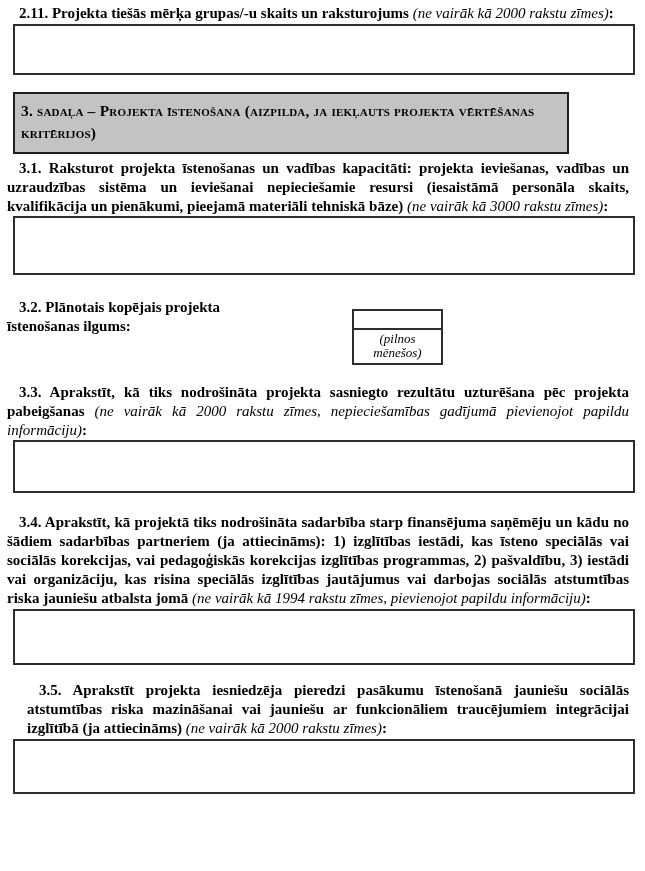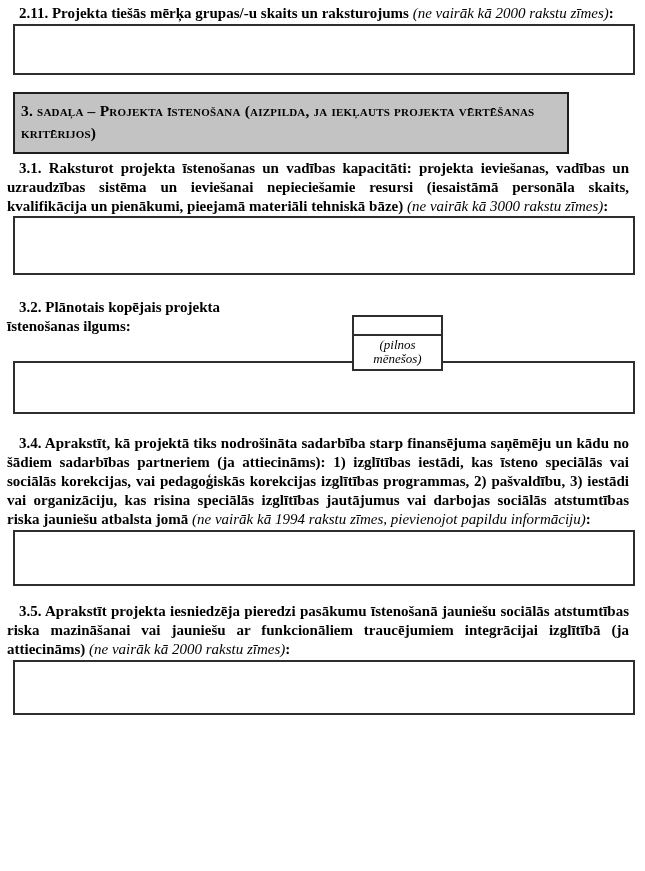--- a/index.html
+++ b/index.html
@@ -58,7 +58,7 @@
   .duration-table{
     box-sizing:border-box;
     margin-left:83px;
-    margin-top:17px;
+    margin-top:11px;
     width:91px;
     border:2px solid #2e2e2e;
     background:#ffffff;

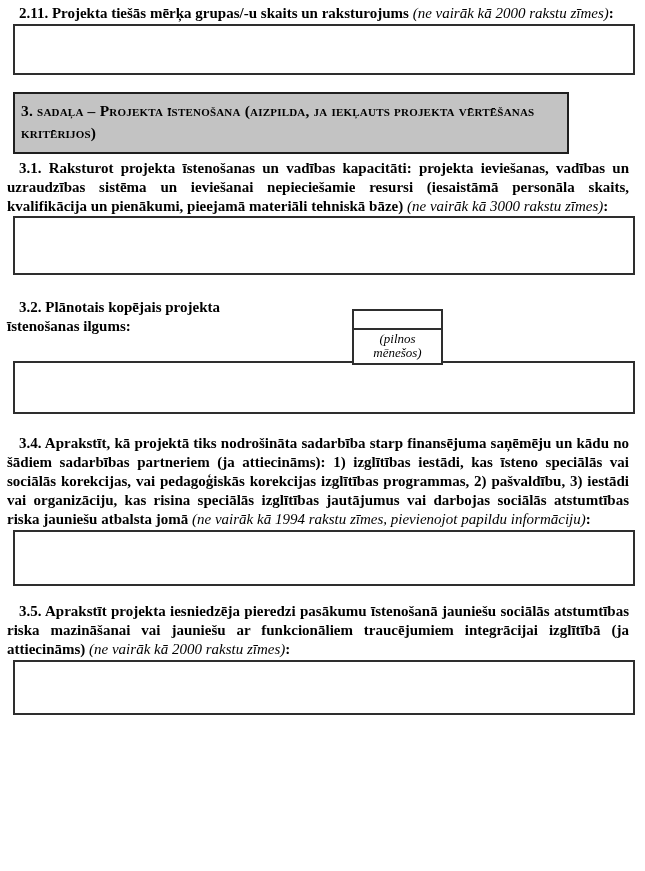--- a/index.html
+++ b/index.html
@@ -111,6 +111,10 @@
     </div>
   </div>
 
+  <p class="para p33">
+    <span>3.3. Aprakstīt, kā tiks nodrošināta projekta sasniegto rezultātu uzturēšana pēc projekta pabeigšanas</span>
+    <span class="note">(ne vairāk kā 2000 rakstu zīmes, nepieciešamības gadījumā pievienojot papildu informāciju)</span><span class="colon">:</span>
+  </p>
   <div class="fieldbox box33"></div>
 
   <p class="para p34">

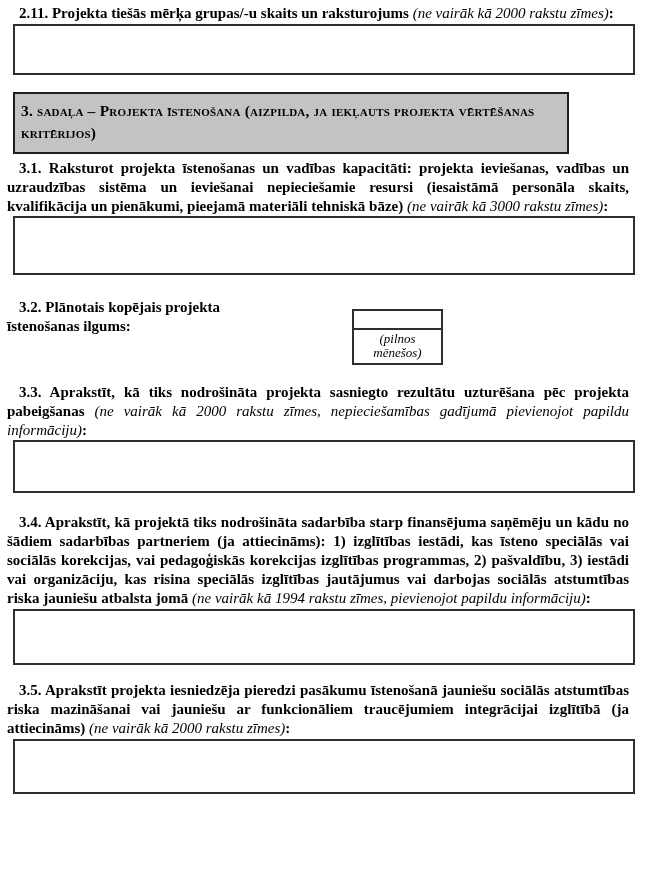--- a/index.html
+++ b/index.html
@@ -79,7 +79,7 @@
   .box33{height:53px;}
   .p34{margin-top:20px;}
   .box34{height:56px;margin-top:1px;}
-  .p35{margin-top:16px;}
+  .p35{margin-top:16px;margin-left:20px;}
   .box35{height:55px;margin-top:1px;}
 </style>
 </head>

